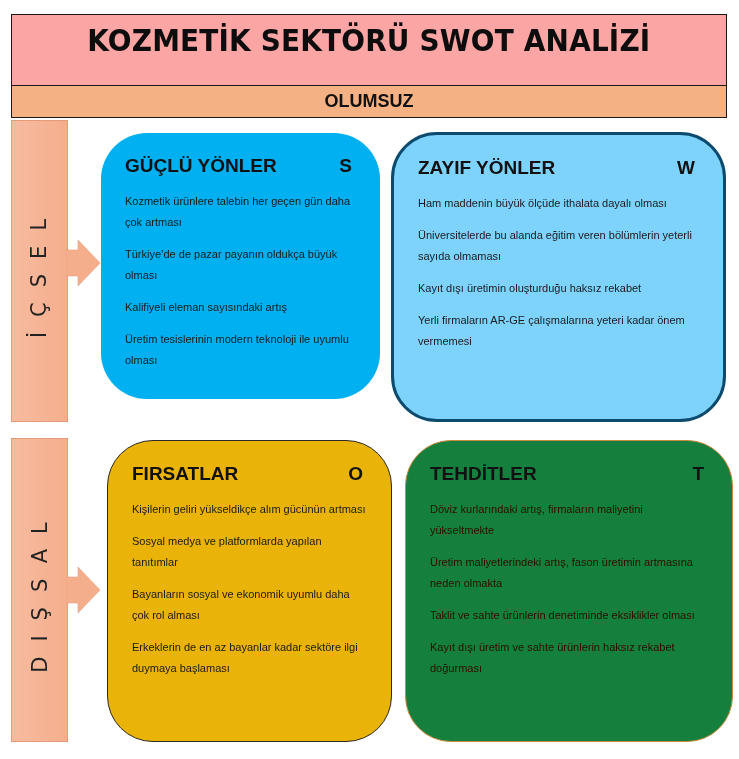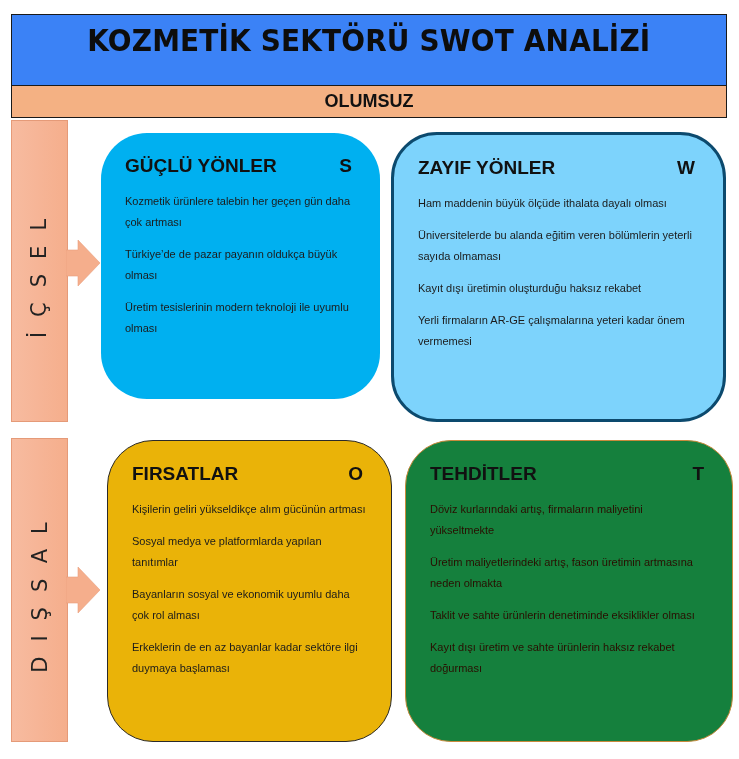--- a/index.html
+++ b/index.html
@@ -8,7 +8,7 @@
 
     .title-bar {
       position: absolute; left: 11px; top: 14px; width: 716px; height: 72px;
-      background: #3b82f6; border: 1.5px solid #1a1a1a;
+      background: #fca5a5; border: 1.5px solid #1a1a1a;
       display: flex; align-items: center; justify-content: center;
     }
     .title-bar span {

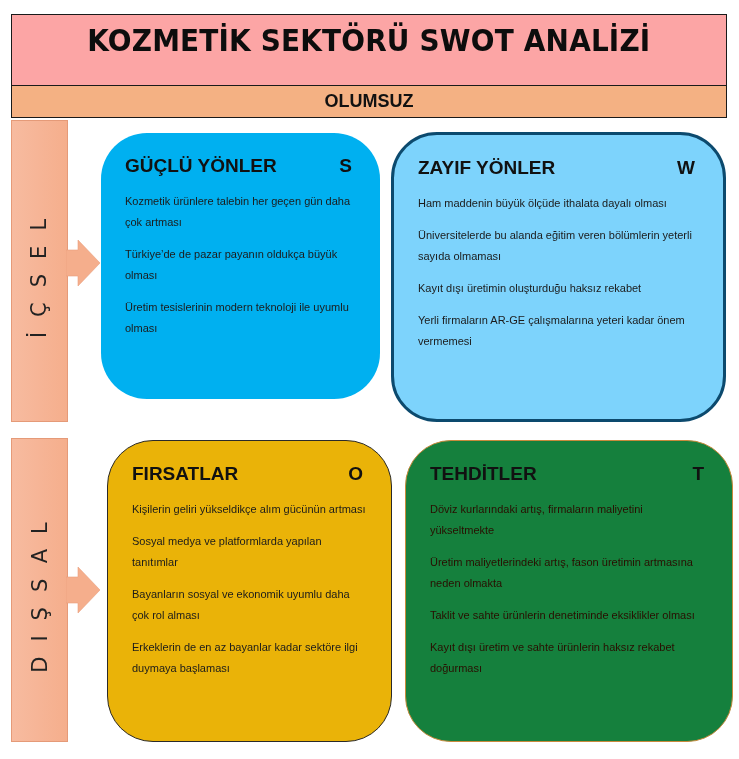--- a/index.html
+++ b/index.html
@@ -92,6 +92,7 @@
   <ul>
     <li>Kozmetik ürünlere talebin her geçen gün daha çok artması</li>
     <li>Türkiye’de de pazar payanın oldukça büyük olması</li>
+    <li>Kalifiyeli eleman sayısındaki artış</li>
     <li>Üretim tesislerinin modern teknoloji ile uyumlu olması</li>
   </ul>
 </div>

